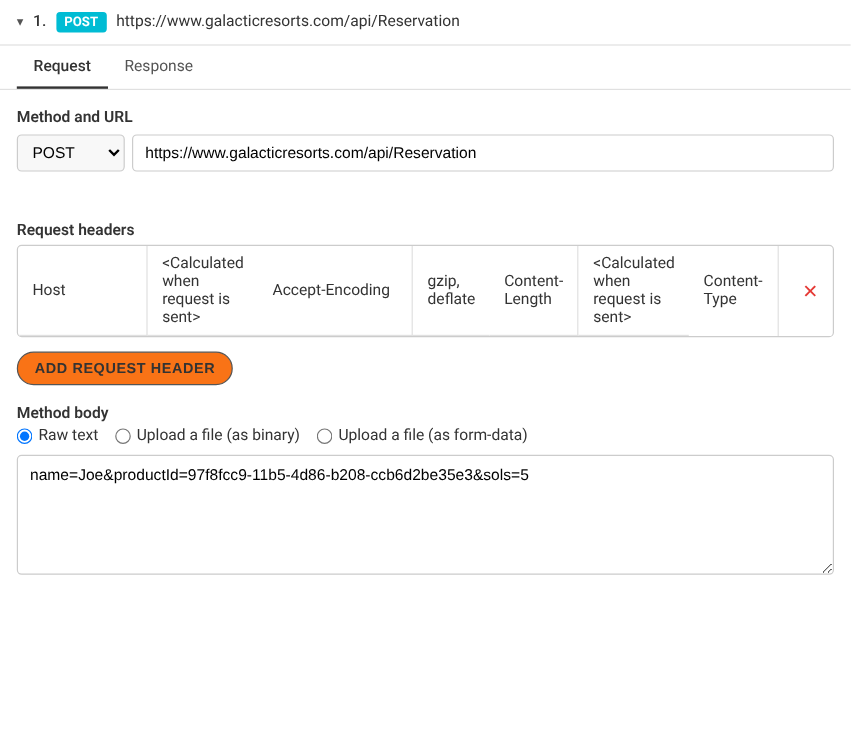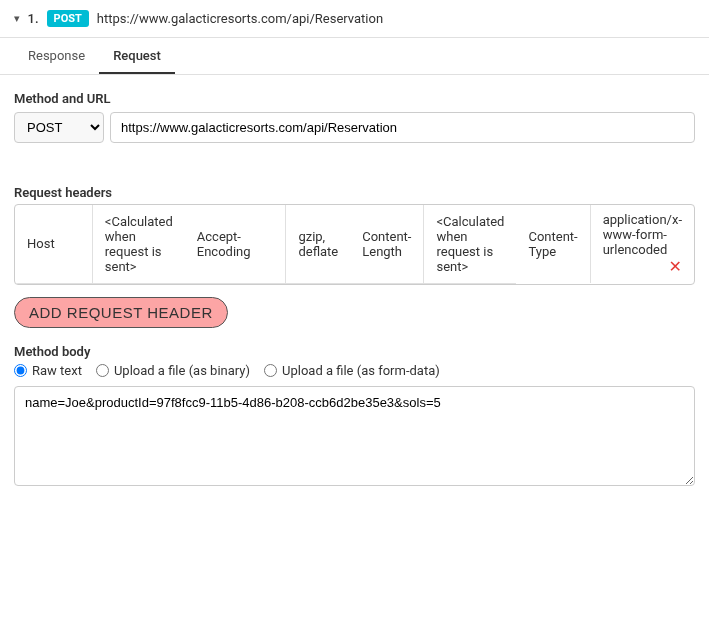--- a/index.html
+++ b/index.html
@@ -238,8 +238,8 @@
 </div>
 
 <div class="tabs">
+  <div class="tab active">Request</div>
   <div class="tab">Response</div>
-  <div class="tab active">Request</div>
 </div>
 
 <div class="content">

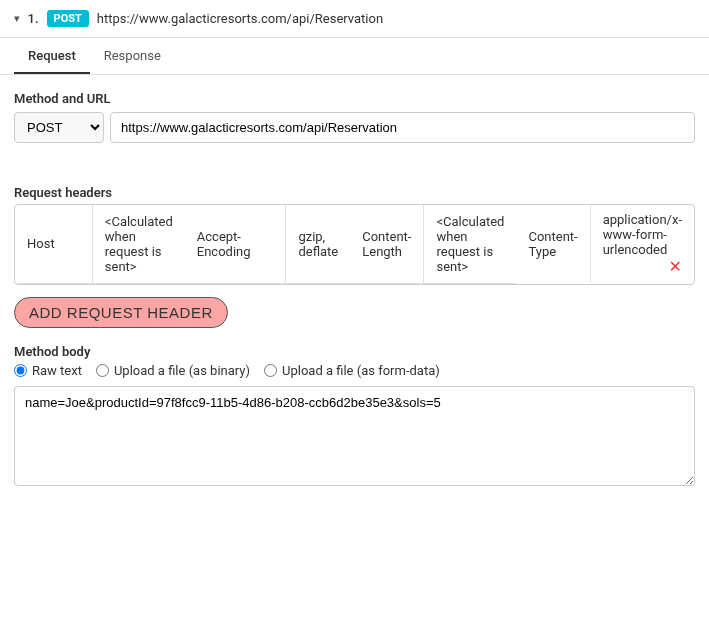--- a/index.html
+++ b/index.html
@@ -279,7 +279,6 @@
           <tr class="header-row">
             <td>Content-Type</td>
             <td class="header-value-cell">
-              <span>application/x-www-form-urlencoded</span>
               <span class="delete-icon">✕</span>
             </td>
           </tr>

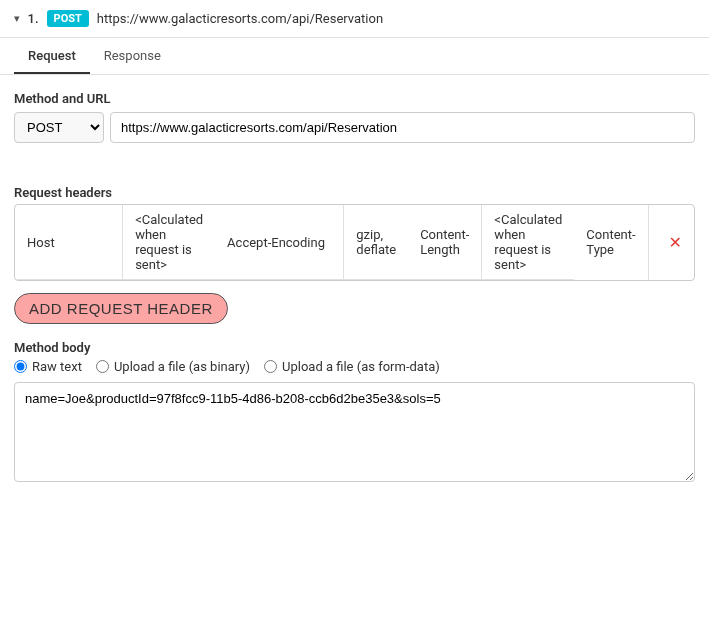--- a/index.html
+++ b/index.html
@@ -178,11 +178,11 @@
 
     .add-header-btn {
       border: 1px solid #555;
-      background: #fca5a5;
+      background: #f97316;
       border-radius: 20px;
       padding: 6px 14px;
-      font-size: 15px;
-      font-weight: 400;
+      font-size: 12px;
+      font-weight: 700;
       letter-spacing: 0.5px;
       color: #333;
       cursor: pointer;

